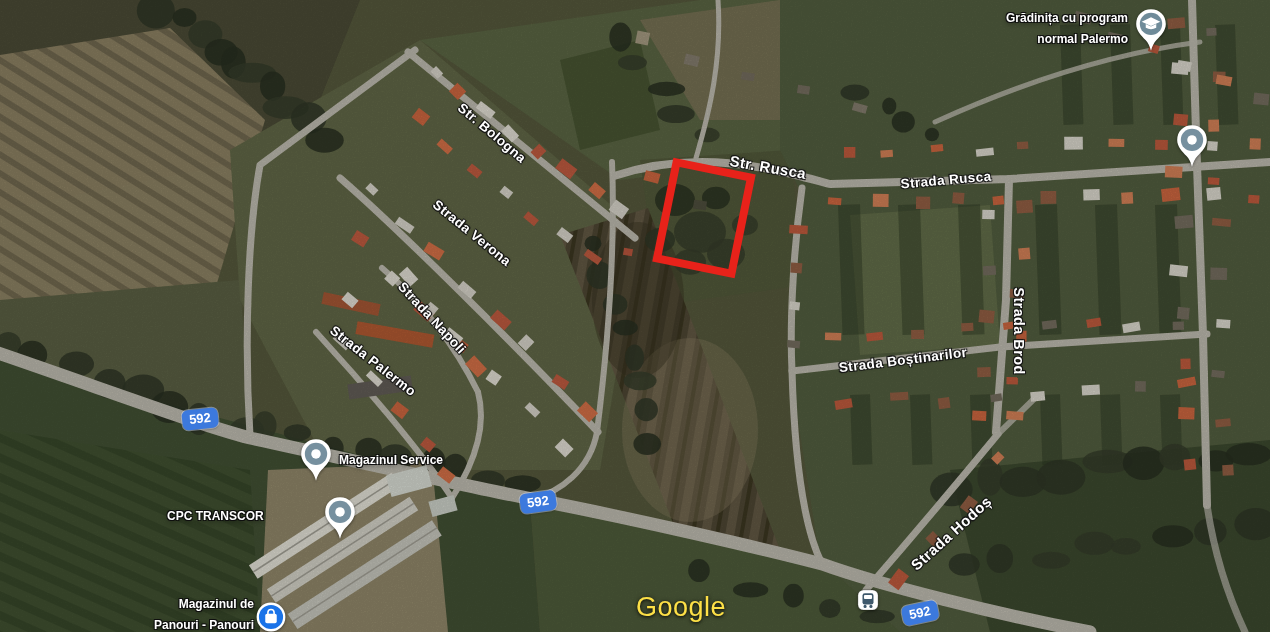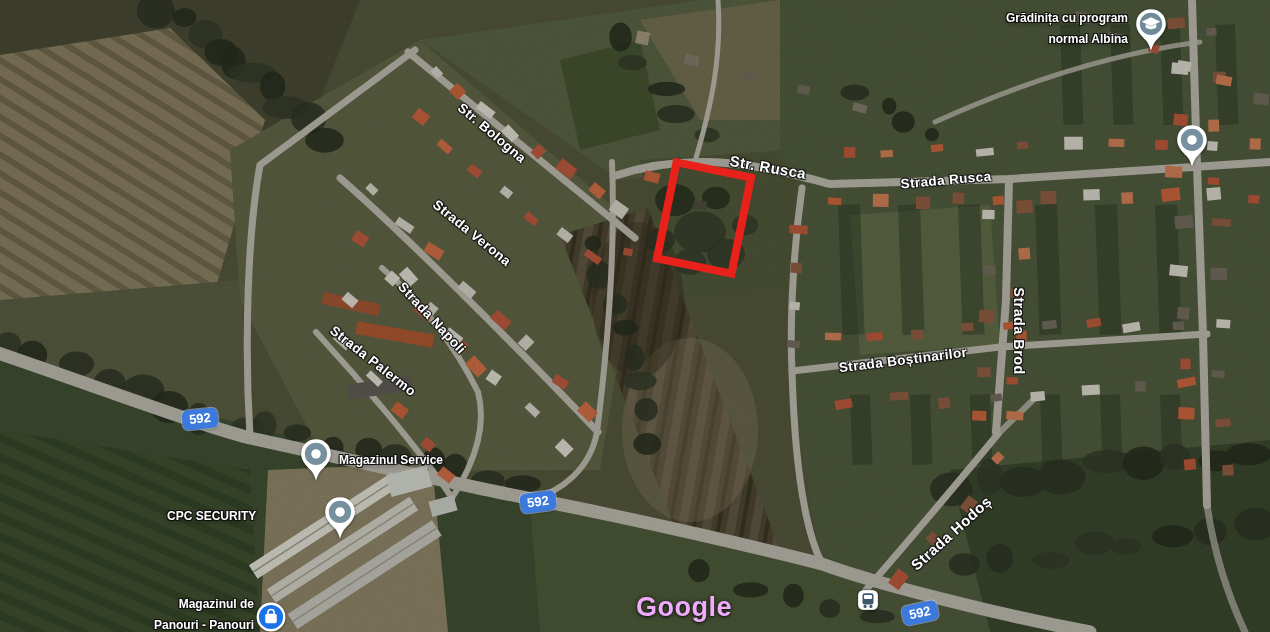--- a/index.html
+++ b/index.html
@@ -402,7 +402,7 @@
 
     <div class="poi-text align-right" style="left:928px;top:8px;width:200px">
       <div>Grădinița cu program</div>
-      <div>normal Albina</div>
+      <div>normal Palermo</div>
     </div>
     <svg class="pin" style="left:1134px;top:8px" width="34" height="44">
         <use href="#sym-school"></use>

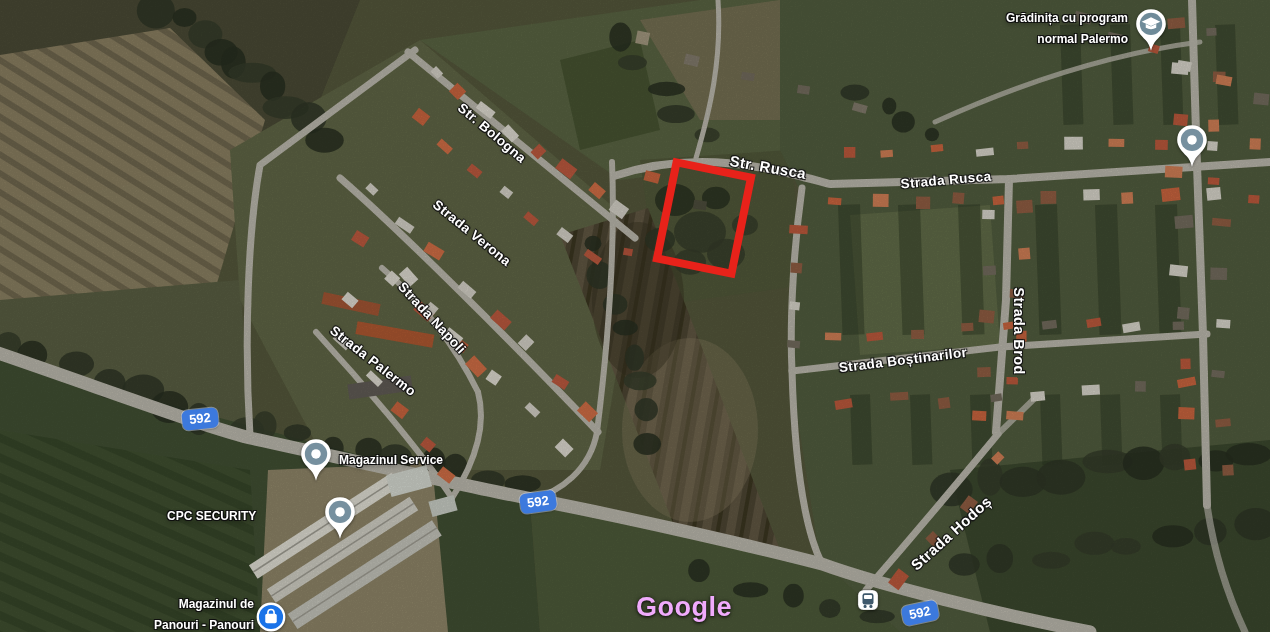--- a/index.html
+++ b/index.html
@@ -420,7 +420,7 @@
     </div>
 
     <div class="poi-text" style="left:167px;top:506px">
-      <div>CPC SECURITY</div>
+      <div>CPC TRANSCOR</div>
     </div>
     <svg class="pin" style="left:323px;top:496px" width="34" height="44">
         <use href="#sym-pin"></use>

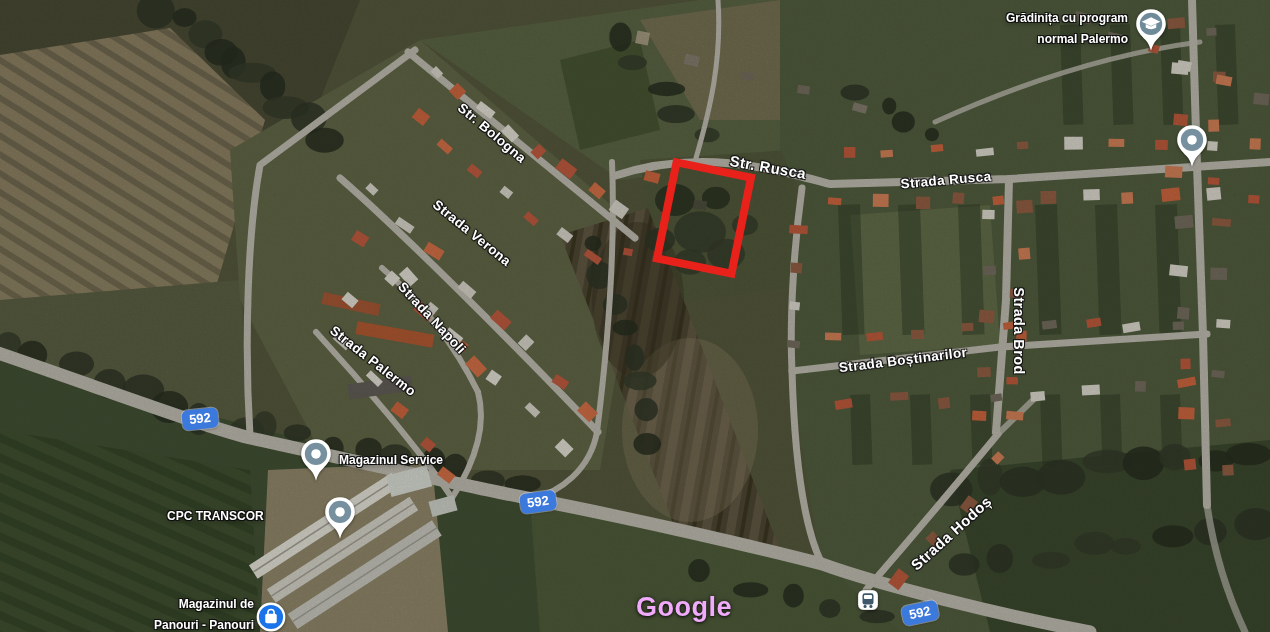--- a/index.html
+++ b/index.html
@@ -33,7 +33,7 @@
   .pin{position:absolute;filter:drop-shadow(0 1px 1.5px rgba(0,0,0,.45));}
   .badge{position:absolute;filter:drop-shadow(0 1px 1.5px rgba(0,0,0,.45));}
   .google-watermark{
-    position:absolute;left:636px;top:592px;color:#f0abfc;font-size:27px;font-weight:700;
+    position:absolute;left:636px;top:592px;color:#fde047;font-size:27px;font-weight:400;
     letter-spacing:.5px;
     text-shadow:0 1px 3px rgba(0,0,0,.75),0 0 5px rgba(0,0,0,.4);
   }

